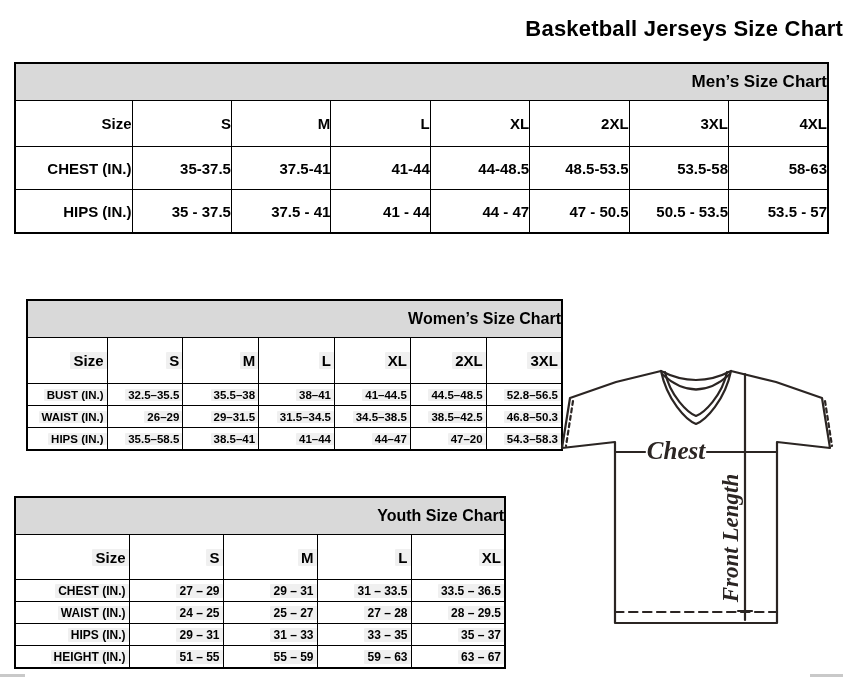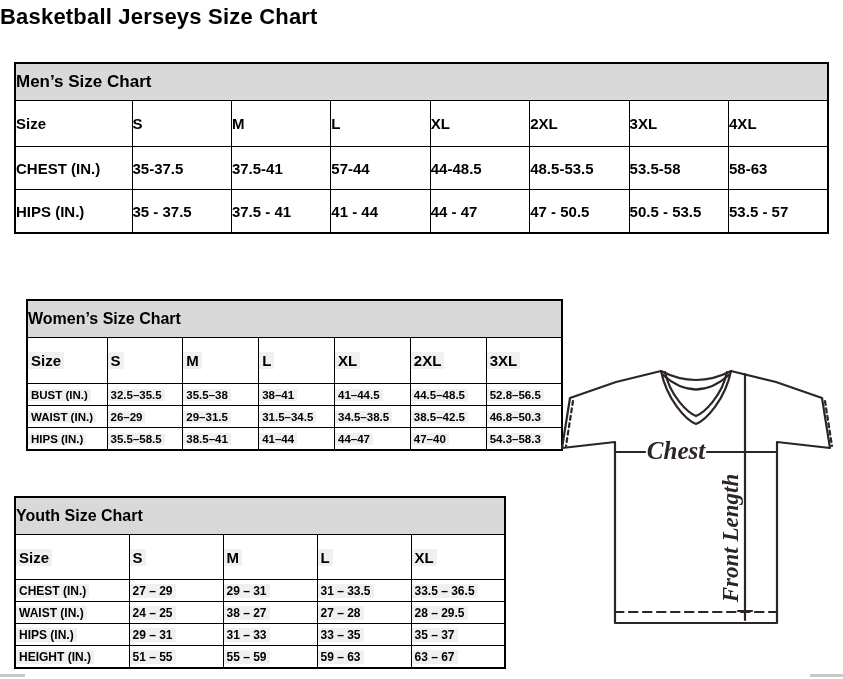--- a/index.html
+++ b/index.html
@@ -5,7 +5,7 @@
   html,body{margin:0;padding:0;background:#fff}
   .canvas{position:relative;width:843px;height:679px;background:#ffffff;
           font-family:"Liberation Sans",sans-serif;color:#000;overflow:hidden}
-  .title{position:absolute;left:0;top:4px;width:100%;text-align:left;
+  .title{position:absolute;left:0;top:16px;width:100%;text-align:right;
          font-size:22px;font-weight:bold;letter-spacing:.2px}
   table.chart{position:absolute;border-collapse:collapse;table-layout:fixed;
               border:2px solid #000;text-align:left;font-weight:bold;color:#000}

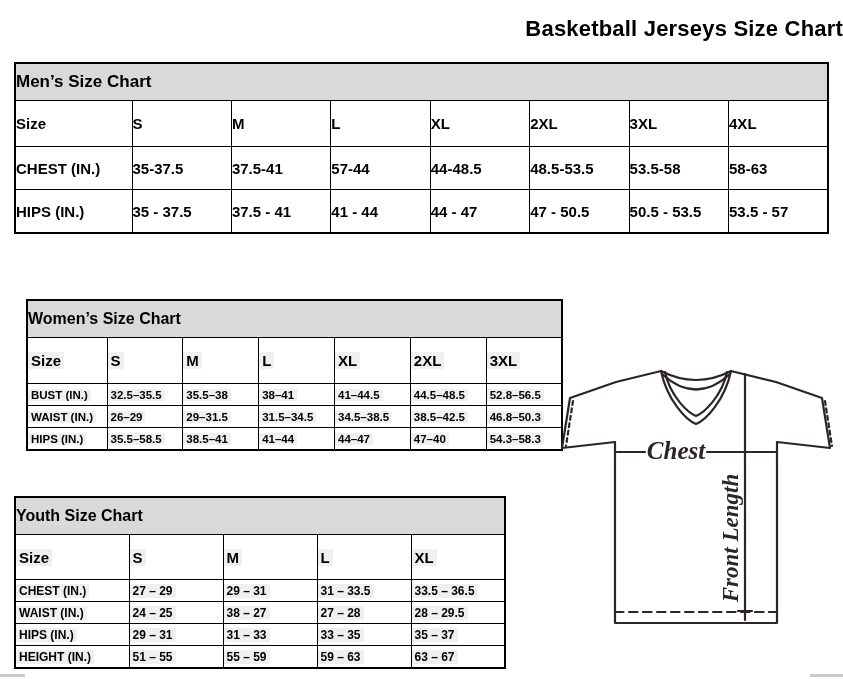--- a/index.html
+++ b/index.html
@@ -8,7 +8,7 @@
   .title{position:absolute;left:0;top:16px;width:100%;text-align:right;
          font-size:22px;font-weight:bold;letter-spacing:.2px}
   table.chart{position:absolute;border-collapse:collapse;table-layout:fixed;
-              border:2px solid #000;text-align:left;font-weight:bold;color:#000}
+              border:2px solid #000;text-align:right;font-weight:bold;color:#000}
   .chart th,.chart td{border:1px solid #000;padding:0;vertical-align:middle;overflow:hidden;white-space:nowrap}
   .band{background:#d9d9d9;font-size:17px;height:36px}
   .mens{left:14px;top:62px;width:815px}

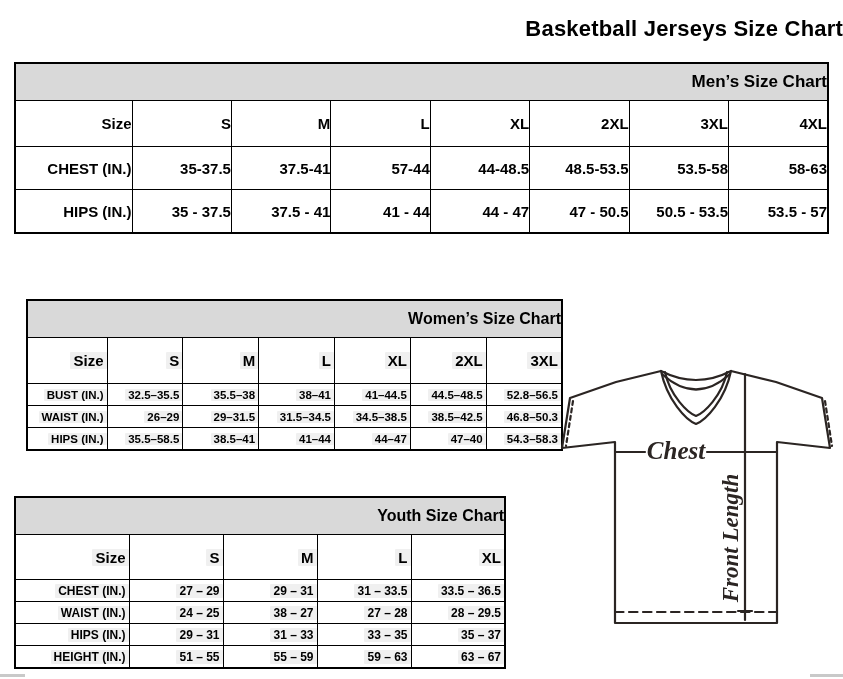--- a/index.html
+++ b/index.html
@@ -60,7 +60,7 @@
         <td>CHEST (IN.)</td>
       <td>35-37.5</td>
           <td>37.5-41</td>
-          <td>57-44</td>
+          <td>41-44</td>
           <td>44-48.5</td>
           <td>48.5-53.5</td>
           <td>53.5-58</td>

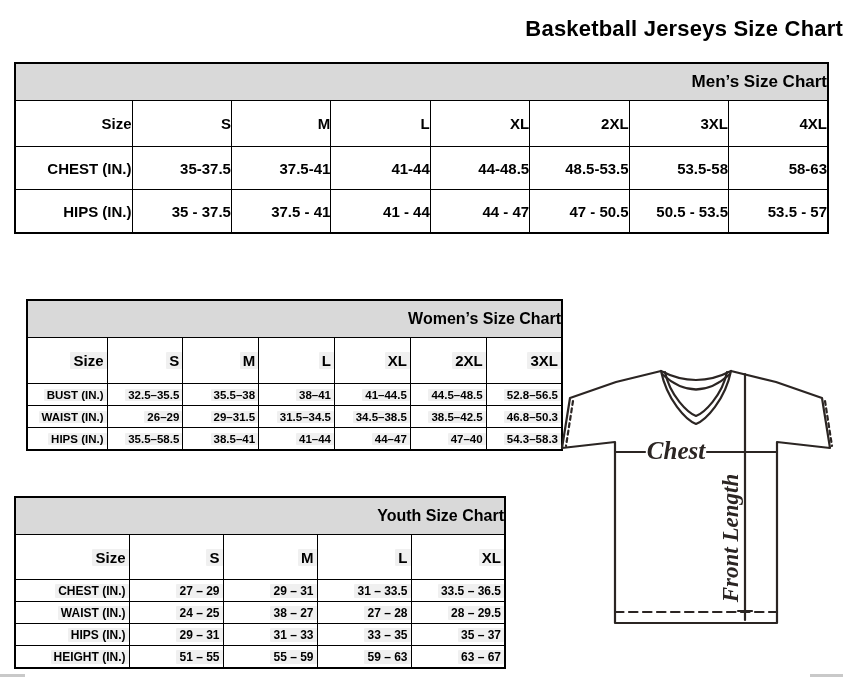--- a/index.html
+++ b/index.html
@@ -122,7 +122,7 @@
           <td><span class="hl">38.5–41</span></td>
           <td><span class="hl">41–44</span></td>
           <td><span class="hl">44–47</span></td>
-          <td><span class="hl">47–40</span></td>
+          <td><span class="hl">47–20</span></td>
           <td><span class="hl">54.3–58.3</span></td>
         </tr>
     </tbody>

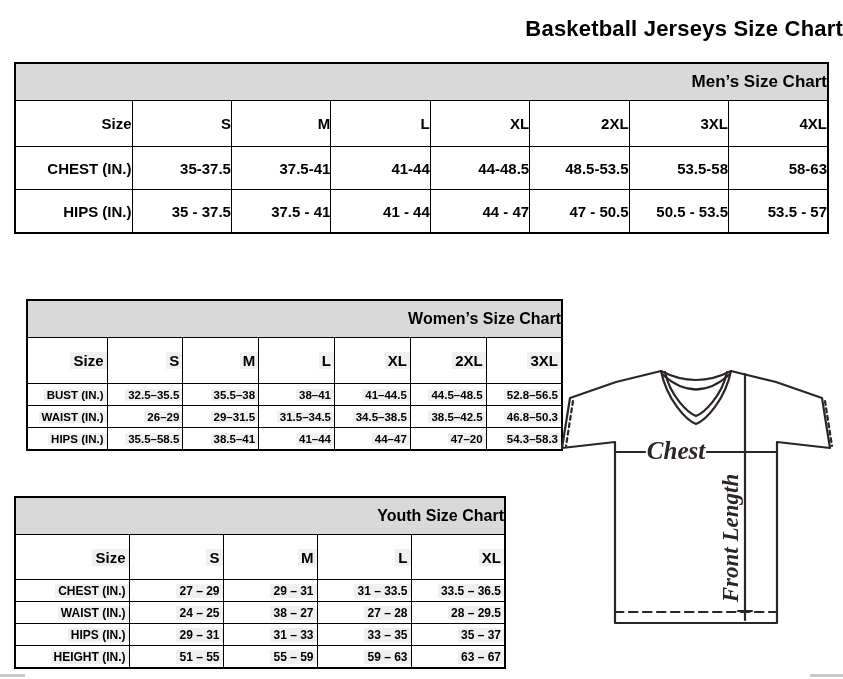--- a/index.html
+++ b/index.html
@@ -155,7 +155,7 @@
       <tr>
         <td><span class="hl">WAIST (IN.)</span></td>
       <td><span class="hl">24 – 25</span></td>
-          <td><span class="hl">38 – 27</span></td>
+          <td><span class="hl">25 – 27</span></td>
           <td><span class="hl">27 – 28</span></td>
           <td><span class="hl">28 – 29.5</span></td>
         </tr>

